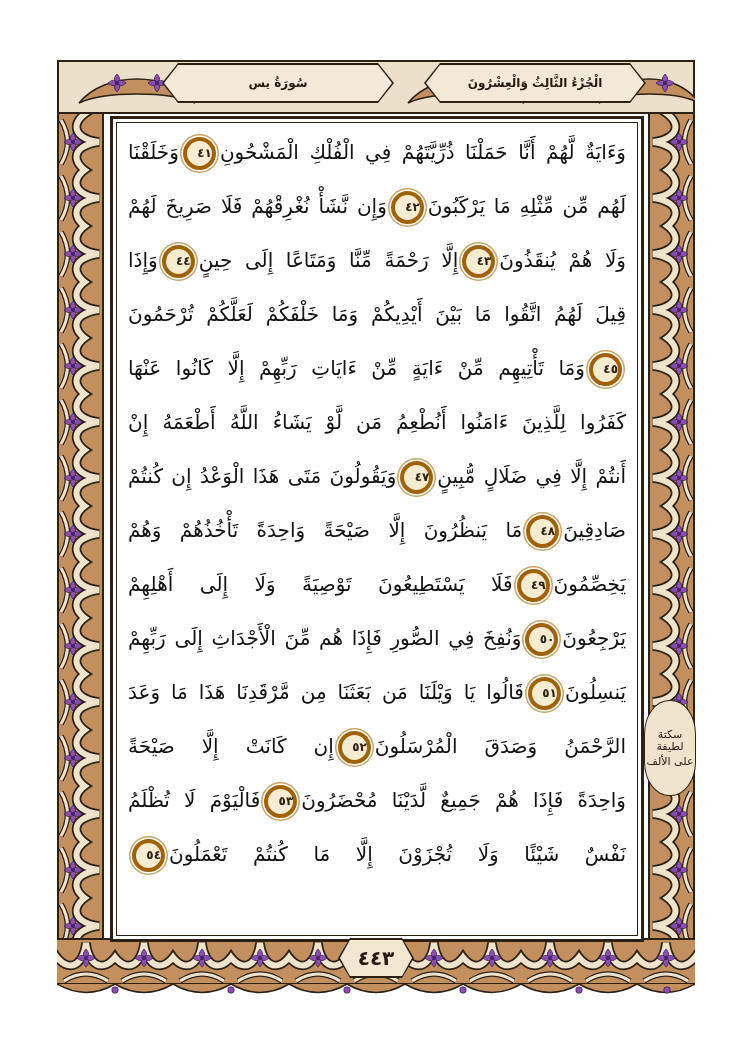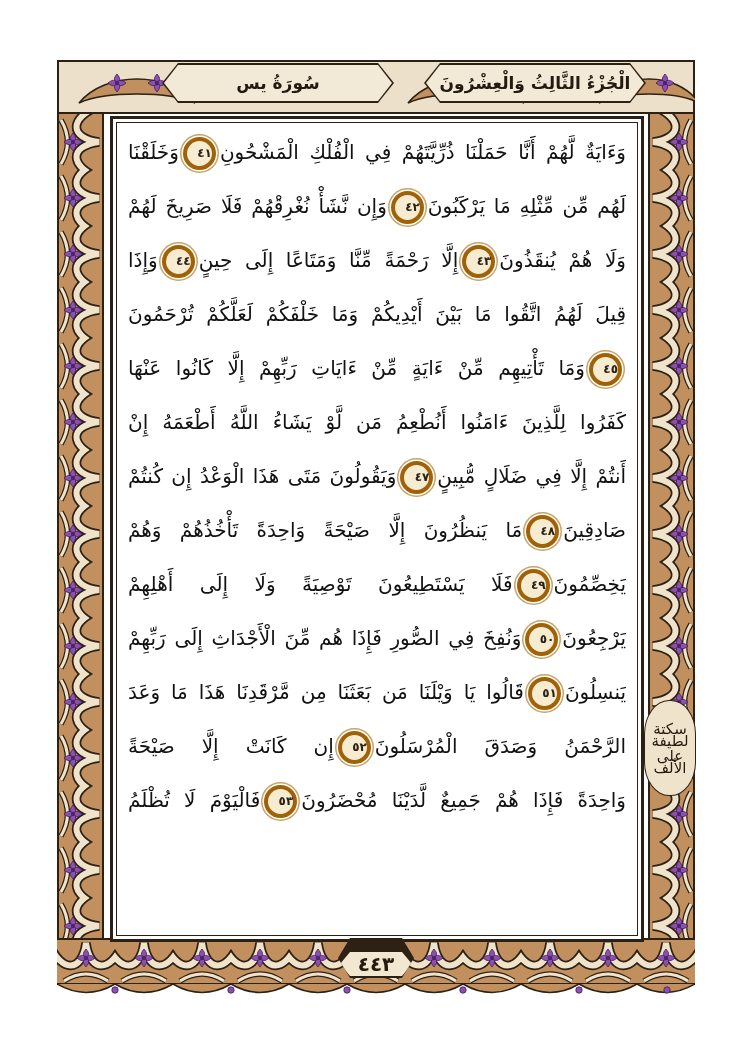--- a/index.html
+++ b/index.html
@@ -19,7 +19,7 @@
              background:#2d2114;}
   .cartouche>span{flex:1;margin:2px;display:flex;align-items:center;justify-content:center;
              clip-path:polygon(14px 0,calc(100% - 14px) 0,100% 50%,calc(100% - 14px) 100%,14px 100%,0 50%);
-             background:#f2e9d7;color:#241a10;font-size:17px;font-weight:bold;direction:rtl;}
+             background:#f2e9d7;color:#241a10;font-size:12px;font-weight:bold;direction:rtl;}
   .cart-surah{left:162px;width:232px;}
   .cart-juz{left:424px;width:222px;}
 

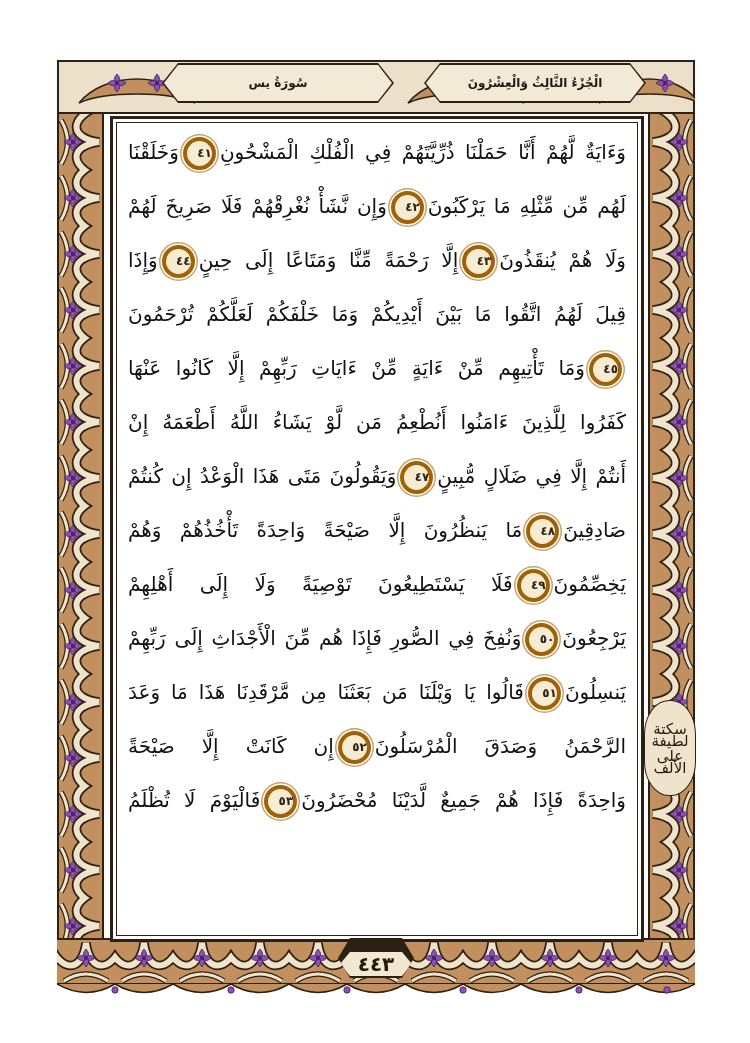--- a/index.html
+++ b/index.html
@@ -40,7 +40,7 @@
   .margin-note{position:absolute;left:644px;top:700px;width:50px;height:94px;background:#f0e3cb;
                border:1.5px solid #2d2114;border-radius:25px/34px;display:flex;flex-direction:column;
                align-items:center;justify-content:center;gap:3px;z-index:5;}
-  .margin-note div{font-size:15px;line-height:12px;color:#241a10;direction:rtl;text-align:center;}
+  .margin-note div{font-size:11px;line-height:12px;color:#241a10;direction:rtl;text-align:center;}
 
   
   .pagenum{position:absolute;left:338px;top:938px;width:76px;height:40px;z-index:5;display:flex;

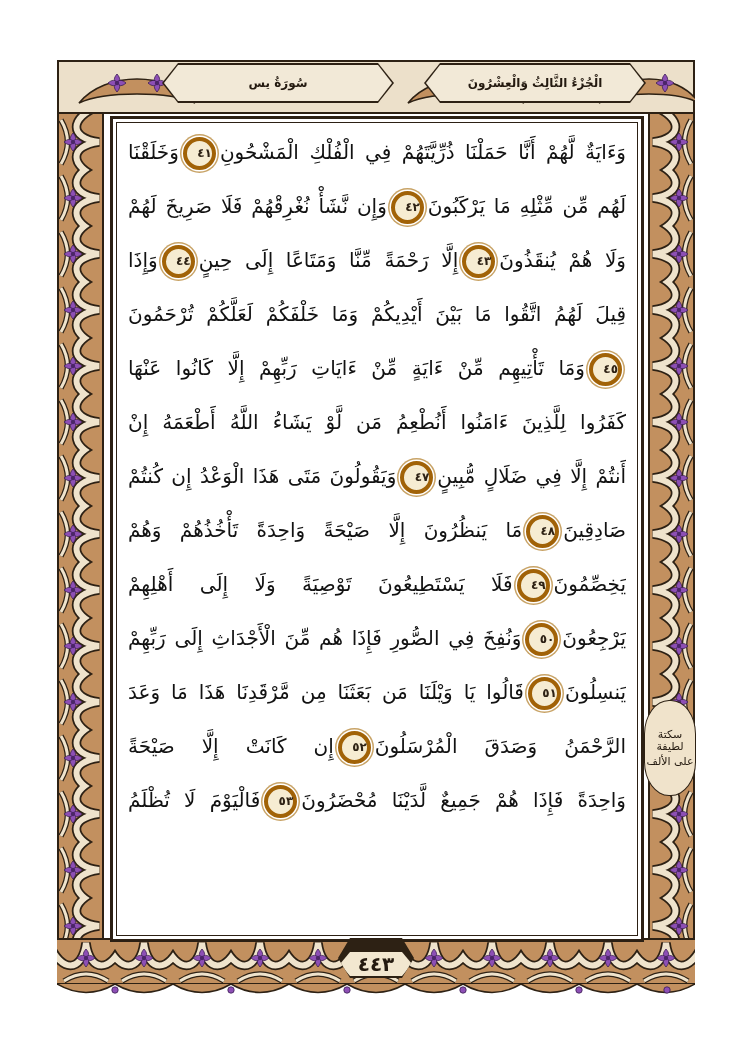--- a/index.html
+++ b/index.html
@@ -220,6 +220,7 @@
         <div class="qline"><span class="ayah-t">يَنسِلُونَ</span><span class="ayah-m">٥١</span><span class="ayah-t">قَالُوا يَا وَيْلَنَا مَن بَعَثَنَا مِن مَّرْقَدِنَا هَذَا مَا وَعَدَ</span></div>
         <div class="qline"><span class="ayah-t">الرَّحْمَنُ وَصَدَقَ الْمُرْسَلُونَ</span><span class="ayah-m">٥٢</span><span class="ayah-t">إِن كَانَتْ إِلَّا صَيْحَةً</span></div>
         <div class="qline"><span class="ayah-t">وَاحِدَةً فَإِذَا هُمْ جَمِيعٌ لَّدَيْنَا مُحْضَرُونَ</span><span class="ayah-m">٥٣</span><span class="ayah-t">فَالْيَوْمَ لَا تُظْلَمُ</span></div>
+        <div class="qline"><span class="ayah-t">نَفْسٌ شَيْئًا وَلَا تُجْزَوْنَ إِلَّا مَا كُنتُمْ تَعْمَلُونَ</span><span class="ayah-m">٥٤</span></div>
       </div>
   </div>
 

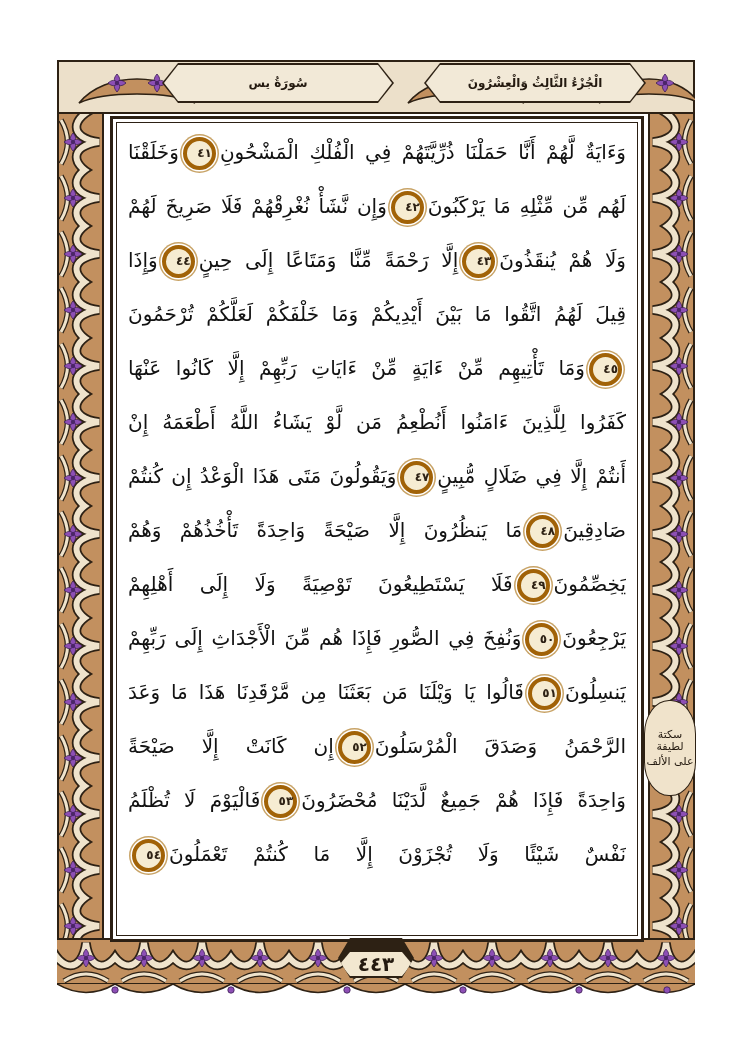--- a/index.html
+++ b/index.html
@@ -45,7 +45,7 @@
   
   .pagenum{position:absolute;left:338px;top:938px;width:76px;height:40px;z-index:5;display:flex;
            clip-path:polygon(12px 0,calc(100% - 12px) 0,100% 50%,calc(100% - 12px) 100%,12px 100%,0 50%);
-           background:#2d2114;align-items:flex-end;}
+           background:#2d2114;}
   .pagenum>span{flex:1;margin:2px;display:flex;align-items:center;justify-content:center;
            clip-path:polygon(10px 0,calc(100% - 10px) 0,100% 50%,calc(100% - 10px) 100%,10px 100%,0 50%);
            background:#f2e7d0;color:#241a10;font-size:20px;font-weight:bold;}

